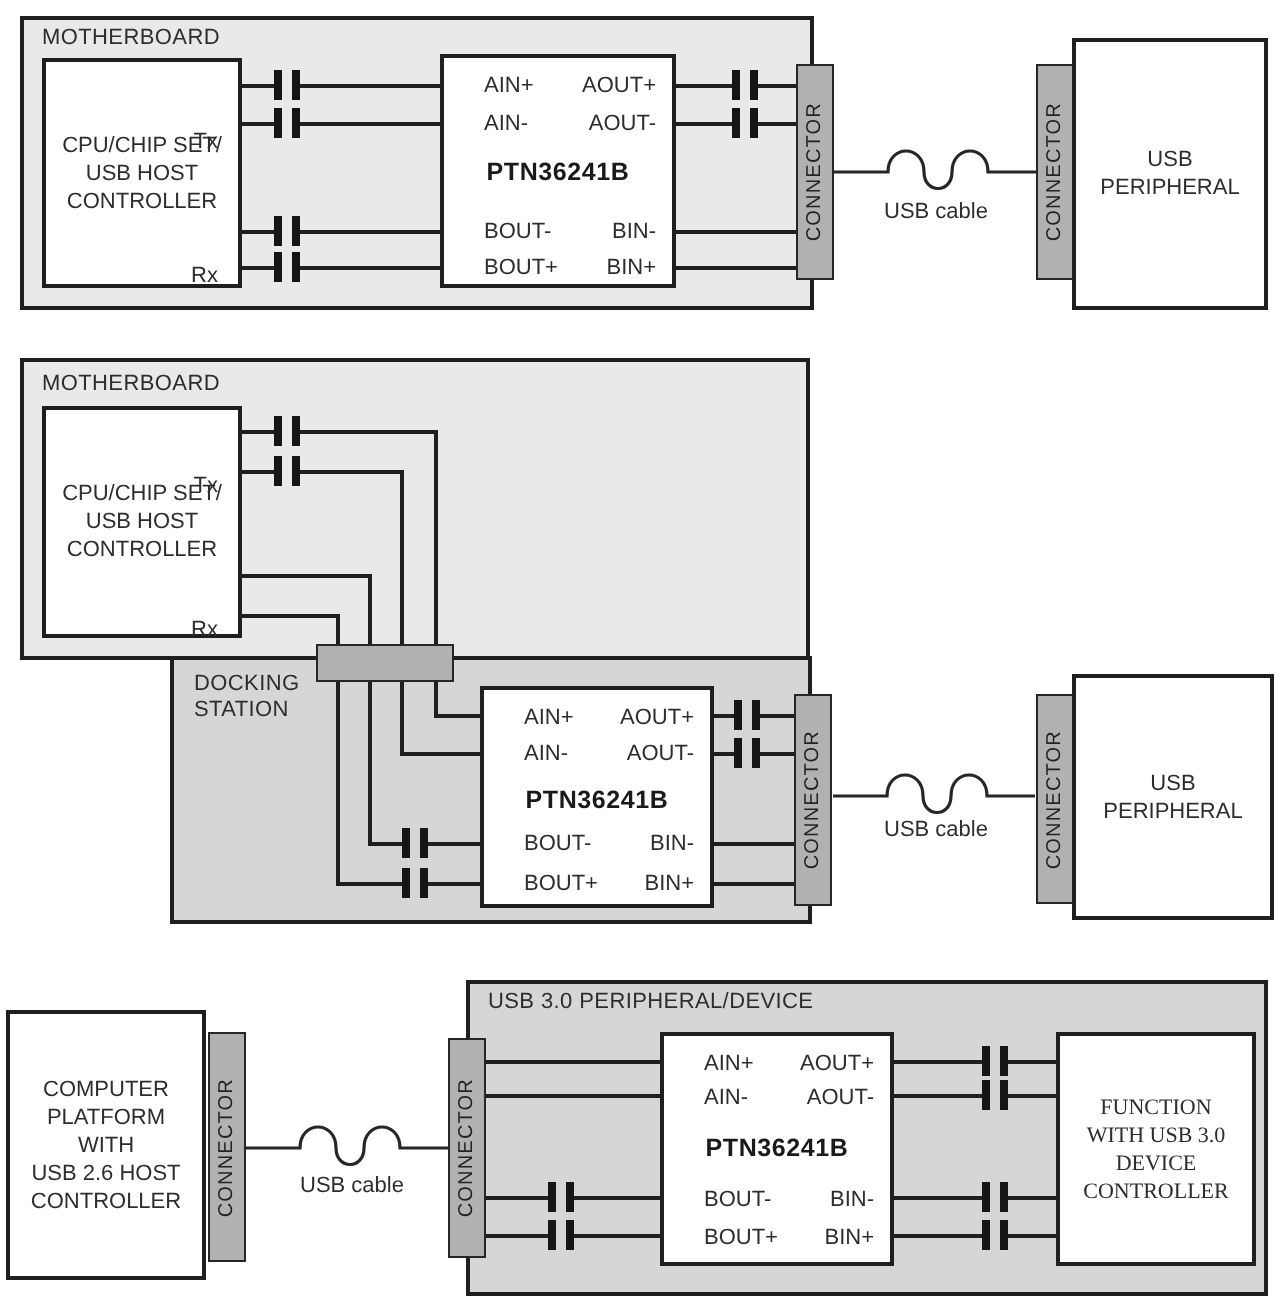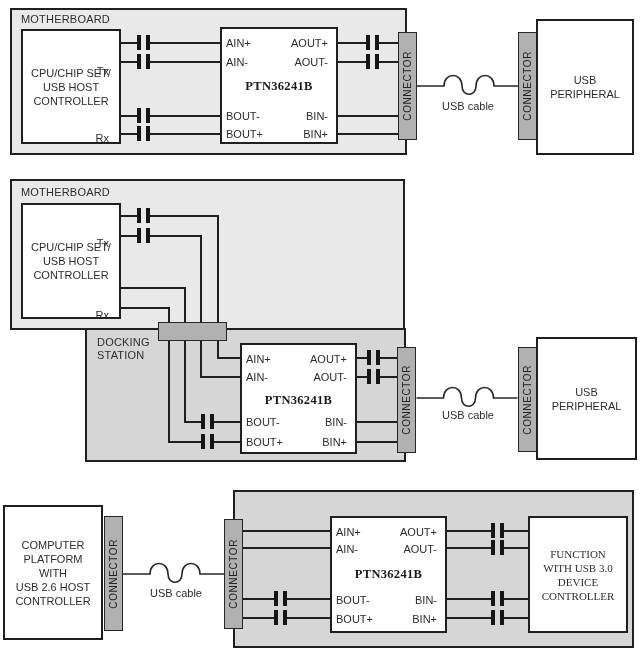--- a/index.html
+++ b/index.html
@@ -18,7 +18,7 @@
   }
   .chip{position:absolute;background:var(--box-fill,#ffffff);border:2px solid var(--line-color,#1f1f1f);box-sizing:border-box;}
   .pin{position:absolute;font-size:11px;line-height:13px;}
-  .pin.l{left:4px;}
+  .pin.l{left:20px;}
   .pin.r{right:8px;text-align:right;}
   .chipname{position:absolute;left:0;width:100%;text-align:center;font-weight:bold;font-size:12.5px;letter-spacing:.3px;color:#1a1a1a;font-family:Liberation Serif, serif;}
   .txrx{position:absolute;right:10px;font-size:11px;margin-top:16px;}

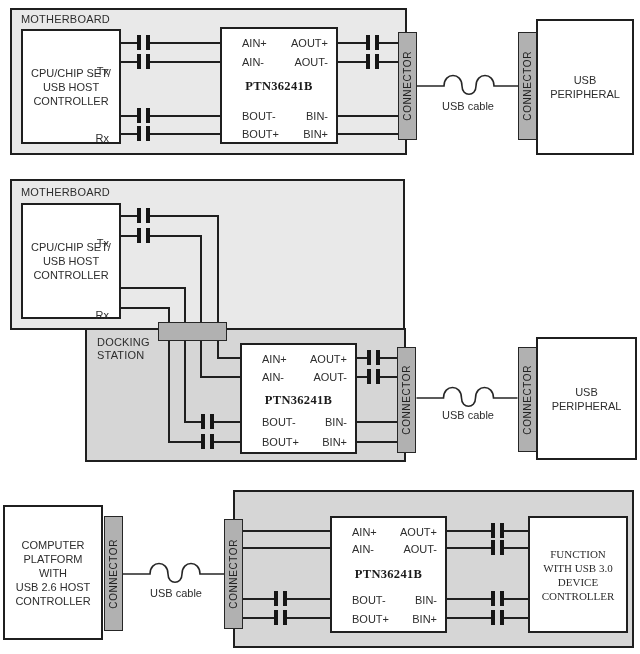--- a/index.html
+++ b/index.html
@@ -20,7 +20,7 @@
   .pin{position:absolute;font-size:11px;line-height:13px;}
   .pin.l{left:20px;}
   .pin.r{right:8px;text-align:right;}
-  .chipname{position:absolute;left:0;width:100%;text-align:center;font-weight:bold;font-size:12.5px;letter-spacing:.3px;color:#1a1a1a;font-family:Liberation Serif, serif;}
+  .chipname{position:absolute;left:0;width:100%;text-align:center;font-weight:bold;font-size:12.5px;letter-spacing:.3px;color:#1a1a1a;}
   .txrx{position:absolute;right:10px;font-size:11px;margin-top:16px;}
   .hl{position:absolute;height:1.6px;background:var(--line-color,#1f1f1f);}
   .vl{position:absolute;width:1.6px;background:var(--line-color,#1f1f1f);}

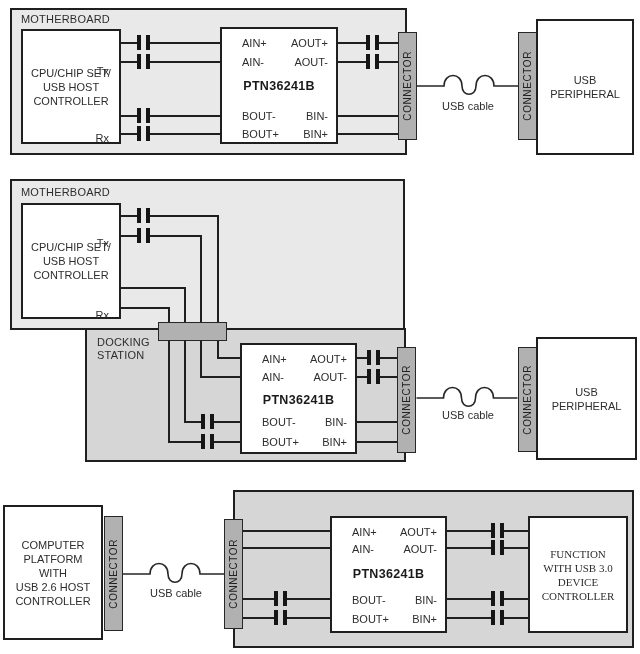--- a/index.html
+++ b/index.html
@@ -248,6 +248,7 @@
       <i></i>
     </div>
 
+  <div class="board-label" style="left:244px;top:495px;">USB 3.0 PERIPHERAL/DEVICE</div>
 
   <div class="wbox" style="left:3px;top:505px;width:100px;height:135px;">
     <span>COMPUTER

